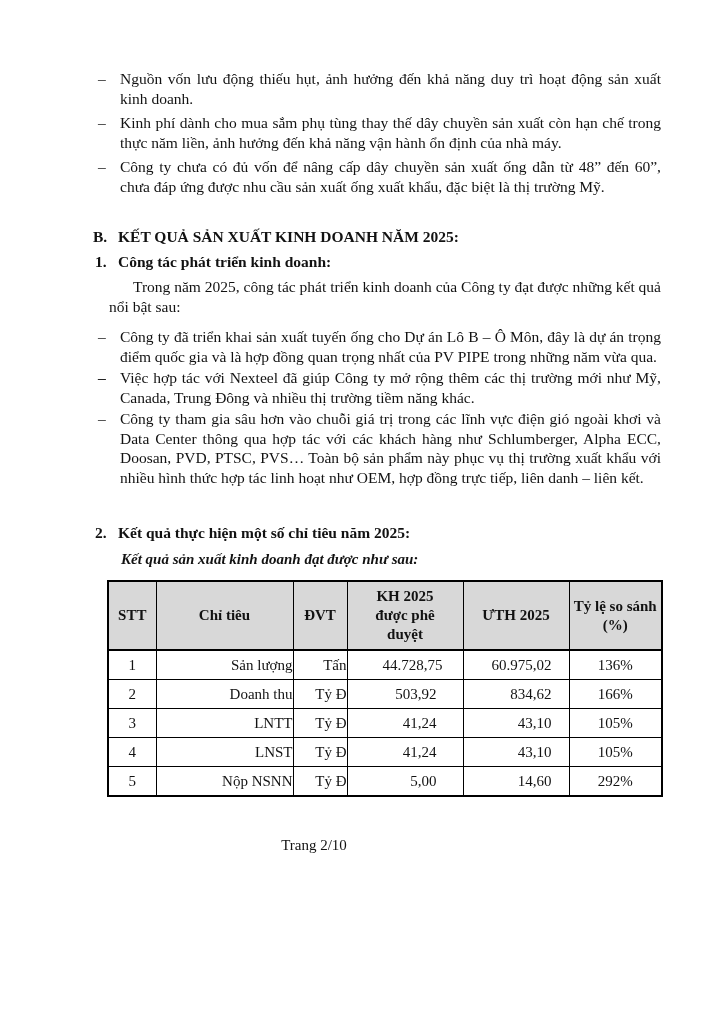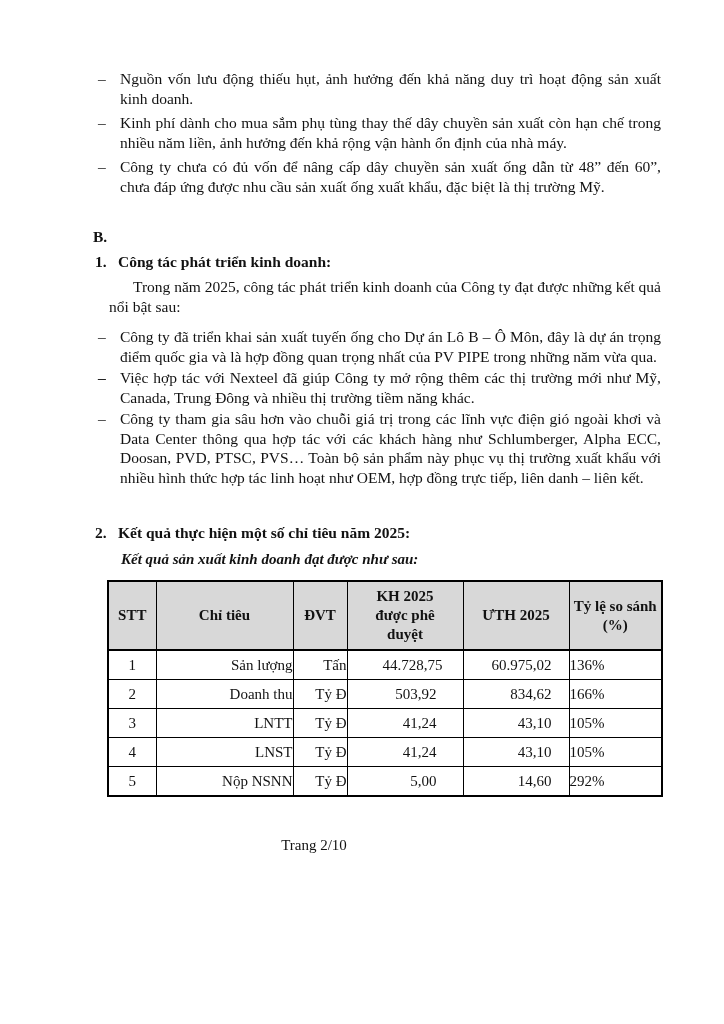--- a/index.html
+++ b/index.html
@@ -121,7 +121,7 @@
       </li>
       <li>
         <span class="dash">–</span>
-        <span>Kinh phí dành cho mua sắm phụ tùng thay thế dây chuyền sản xuất còn hạn chế trong nhiều năm liền, ảnh hưởng đến khả rộng vận hành ổn định của nhà máy.</span>
+        <span>Kinh phí dành cho mua sắm phụ tùng thay thế dây chuyền sản xuất còn hạn chế trong thực năm liền, ảnh hưởng đến khả năng vận hành ổn định của nhà máy.</span>
       </li>
       <li>
         <span class="dash">–</span>

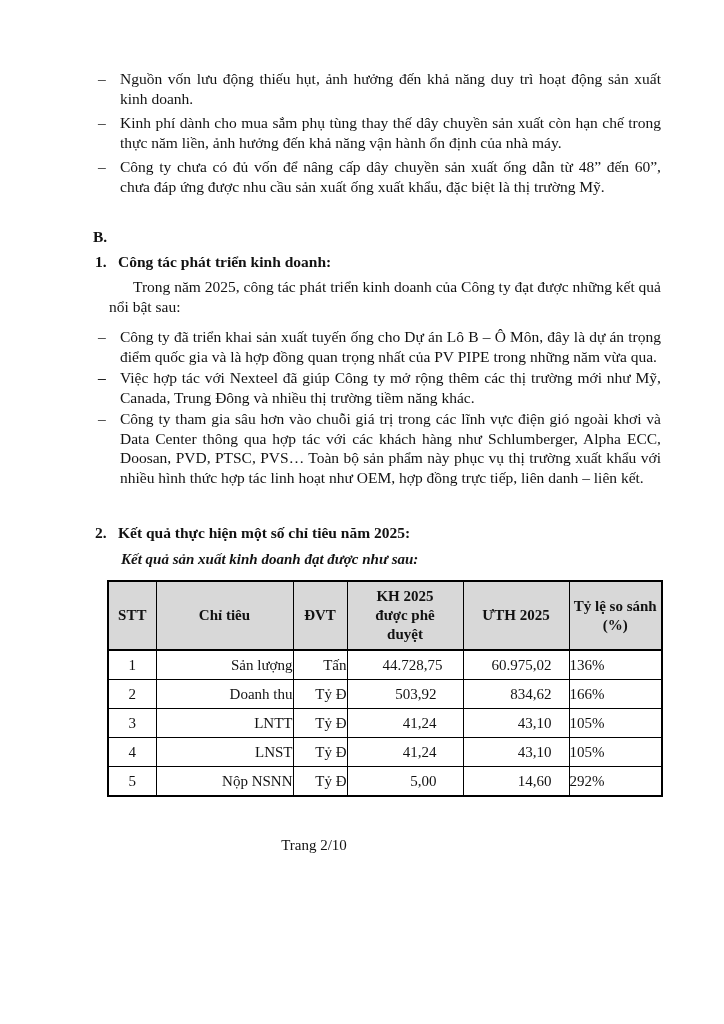--- a/index.html
+++ b/index.html
@@ -131,6 +131,7 @@
 
     <div class="heading heading-b">
       <span class="hnum">B.</span>
+      <span>KẾT QUẢ SẢN XUẤT KINH DOANH NĂM 2025:</span>
     </div>
 
     <div class="heading heading-num">

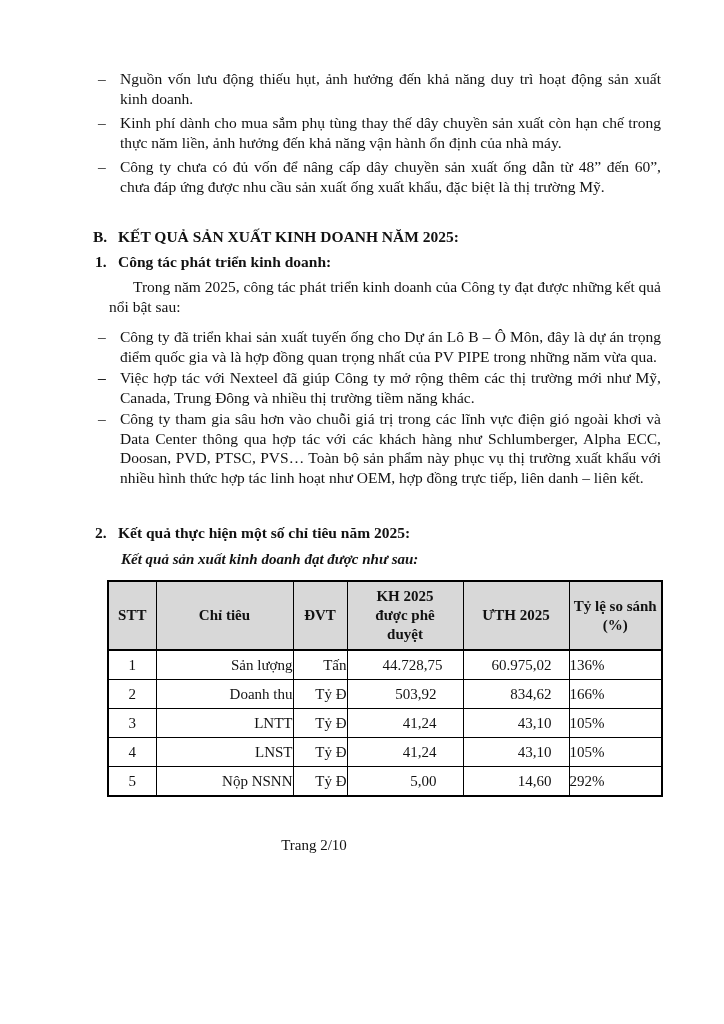--- a/index.html
+++ b/index.html
@@ -98,7 +98,7 @@
   table.kpi tbody td:nth-child(3) { text-align: right; }
   table.kpi tbody td:nth-child(4) { text-align: right; padding-right: 26px; padding-left: 35px; }
   table.kpi tbody td:nth-child(5) { text-align: right; padding-right: 17px; }
-  table.kpi tbody td:nth-child(6) { text-align: left; }
+  table.kpi tbody td:nth-child(6) { text-align: center; }
 
   .footer {
     margin-top: 38px;

